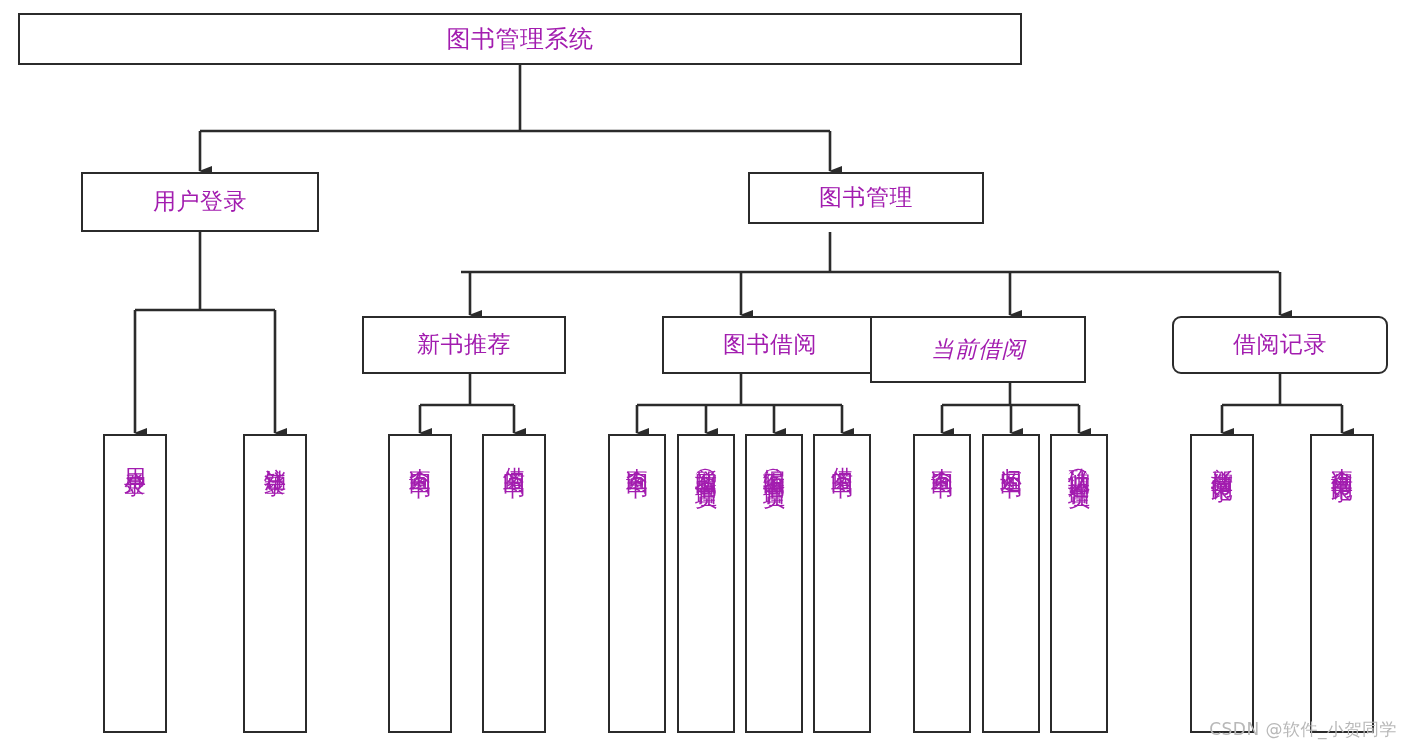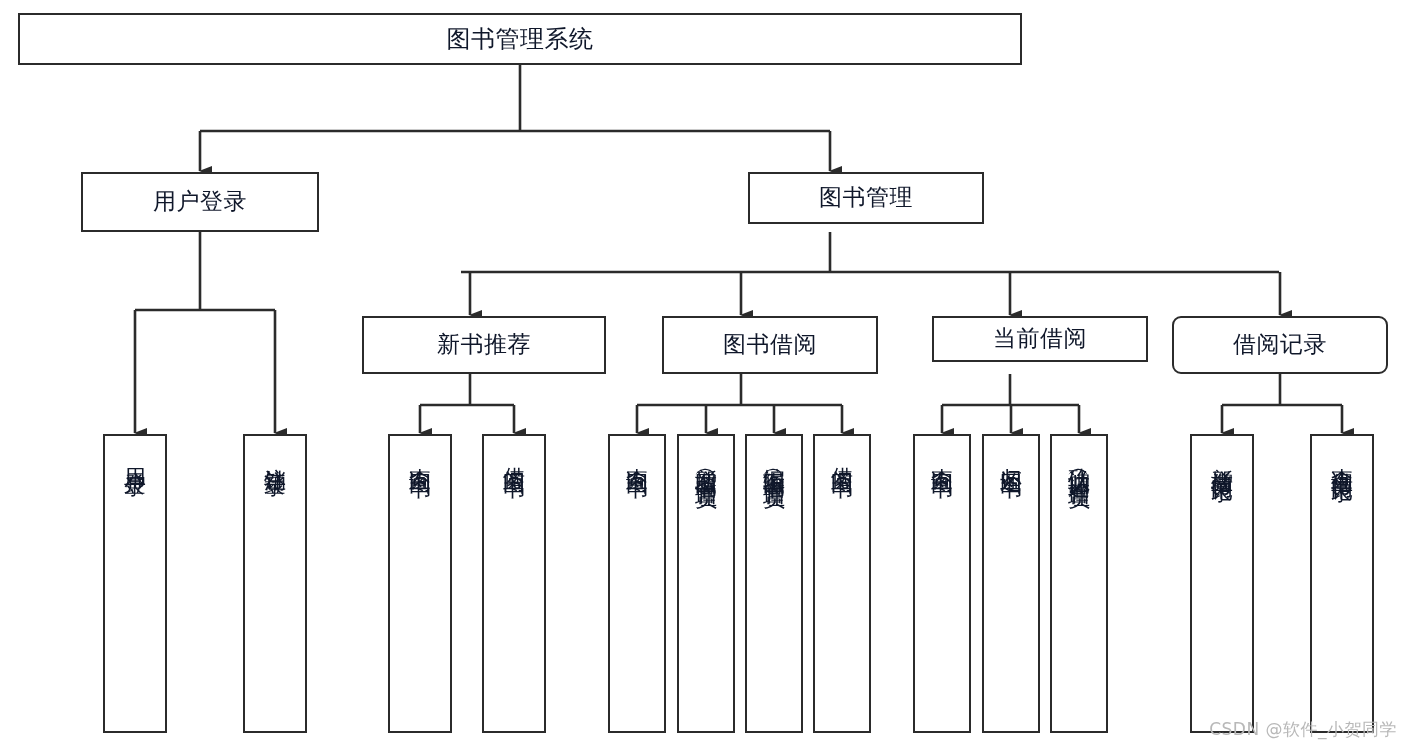--- a/index.html
+++ b/index.html
@@ -34,7 +34,7 @@
     display: flex;
     align-items: center;
     justify-content: center;
-    color: #0f172a;
+    color: #a21caf;
   }
   .node .node-label {
     display: block;

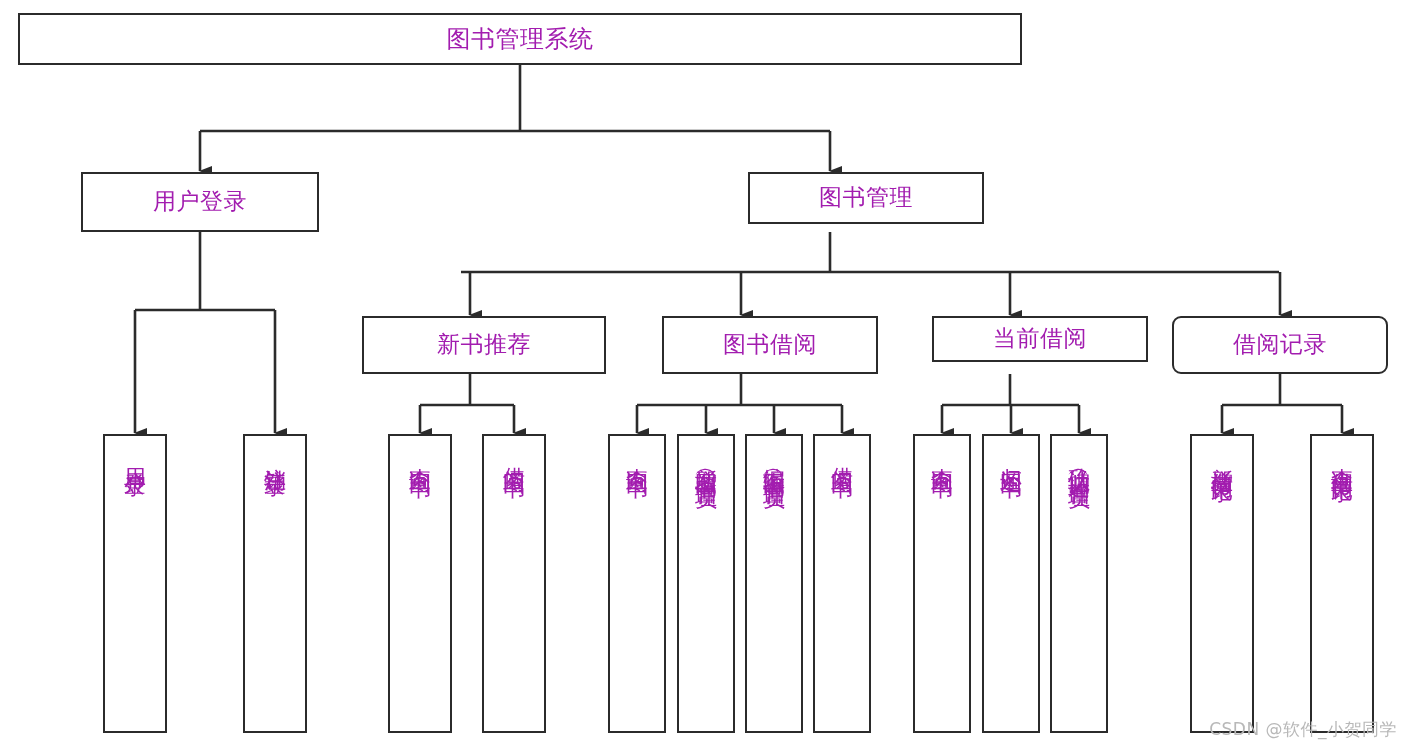--- a/index.html
+++ b/index.html
@@ -134,7 +134,7 @@
       <div class="node horiz" style="left: 748px; top: 172px; width: 236px; height: 52px;">
         <span class="node-label">图书管理</span>
       </div>
-      <div class="node horiz" style="left: 362px; top: 316px; width: 244px; height: 58px;">
+      <div class="node horiz" style="left: 362px; top: 316px; width: 204px; height: 58px;">
         <span class="node-label">新书推荐</span>
       </div>
       <div class="node horiz" style="left: 662px; top: 316px; width: 216px; height: 58px;">

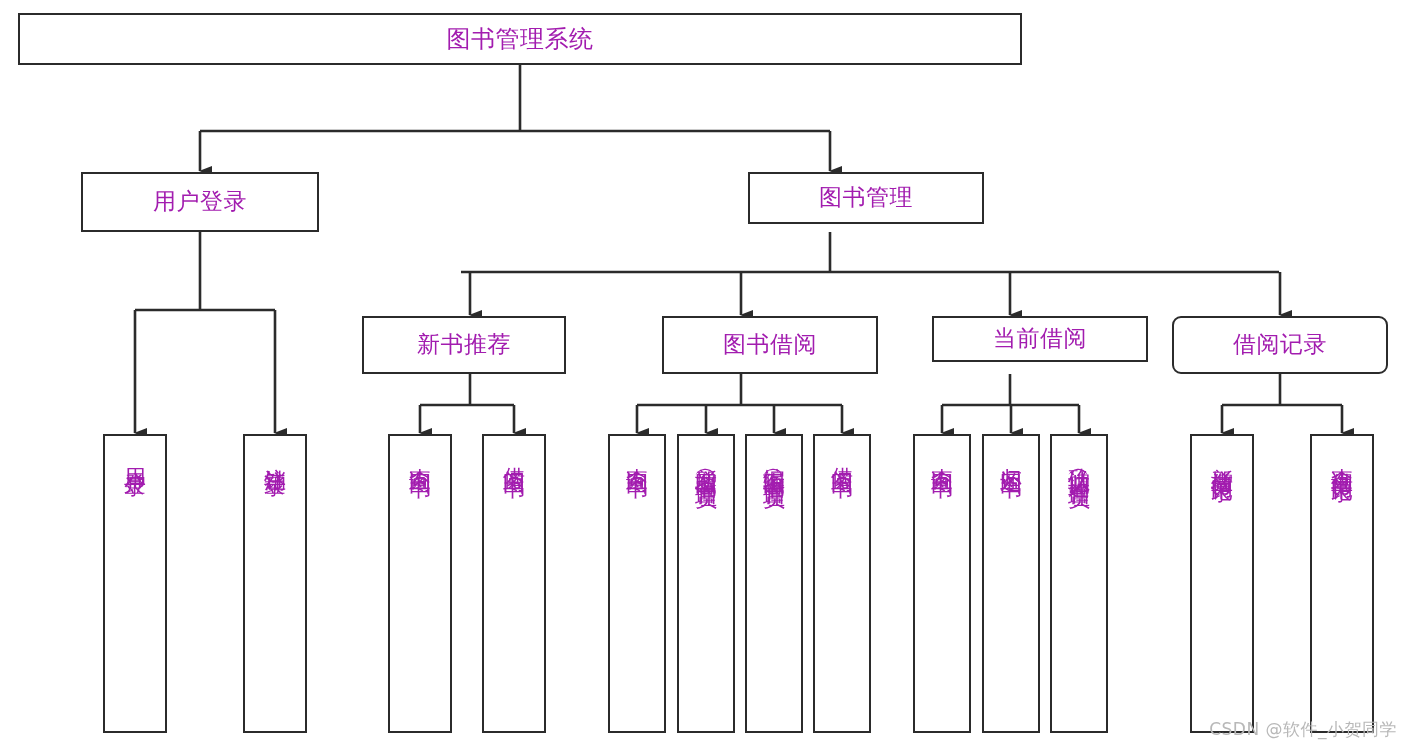--- a/index.html
+++ b/index.html
@@ -140,7 +140,7 @@
       <div class="node horiz" style="left: 662px; top: 316px; width: 216px; height: 58px;">
         <span class="node-label">图书借阅</span>
       </div>
-      <div class="node horiz" style="left: 932px; top: 316px; width: 216px; height: 46px;">
+      <div class="node horiz" style="left: 870px; top: 316px; width: 216px; height: 67px; font-style: italic;">
         <span class="node-label">当前借阅</span>
       </div>
       <div class="node horiz" style="left: 1172px; top: 316px; width: 216px; height: 58px; border-radius: 9px;">

